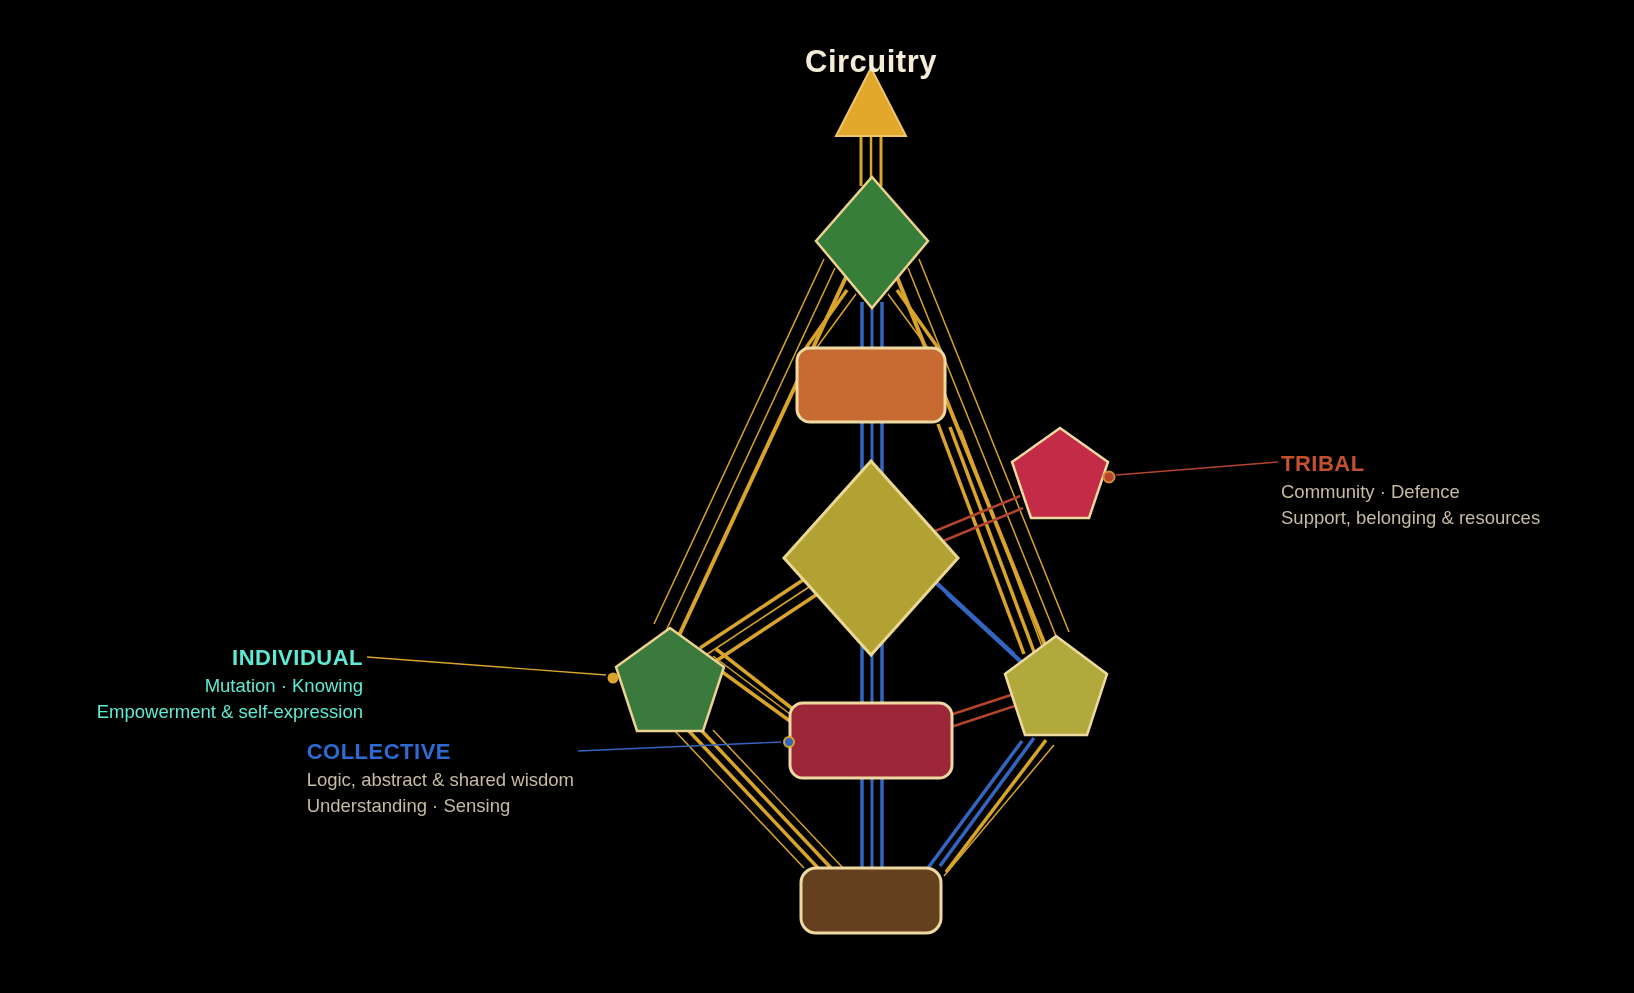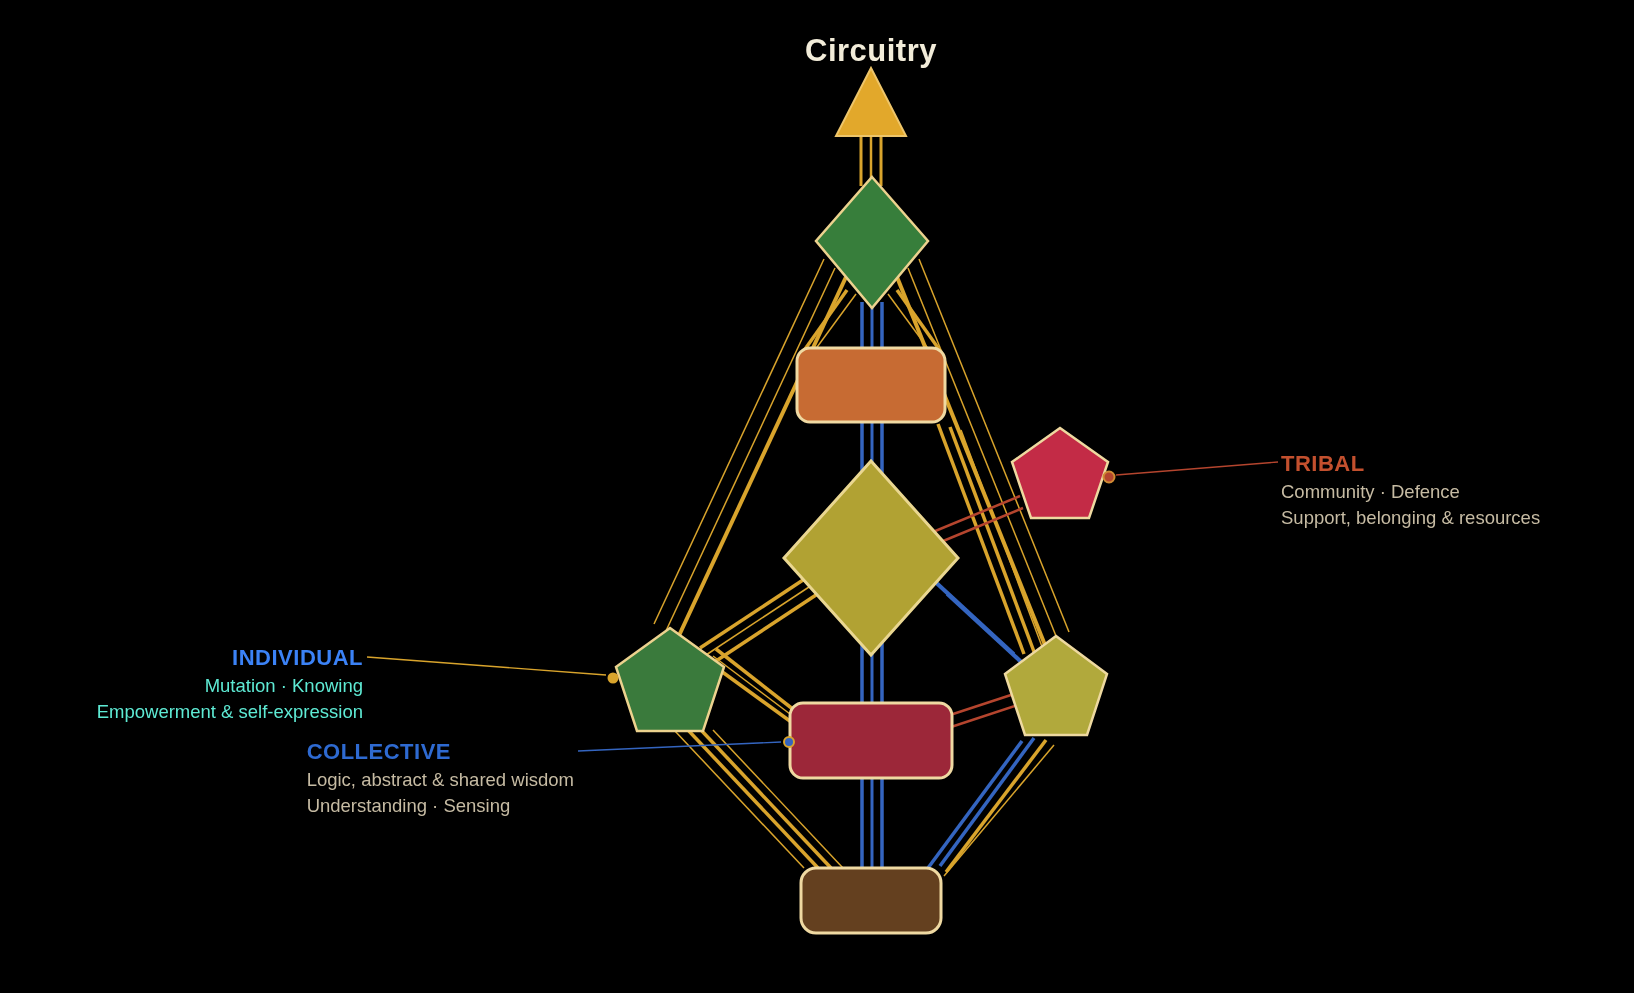--- a/index.html
+++ b/index.html
@@ -6,7 +6,7 @@
   .stage{position:relative;width:1634px;height:993px;background:#000;overflow:hidden;
          font-family:"Liberation Sans",sans-serif;}
   .stage svg{position:absolute;left:0;top:0;}
-  .diagram-title{position:absolute;left:871px;top:33px;transform:translateX(-50%);
+  .diagram-title{position:absolute;left:871px;top:44px;transform:translateX(-50%);
     font-size:31px;font-weight:bold;letter-spacing:.5px;white-space:nowrap;}
   .label-block{position:absolute;white-space:nowrap;}
   .label-block .heading{font-size:22px;font-weight:bold;letter-spacing:.5px;line-height:30px;}

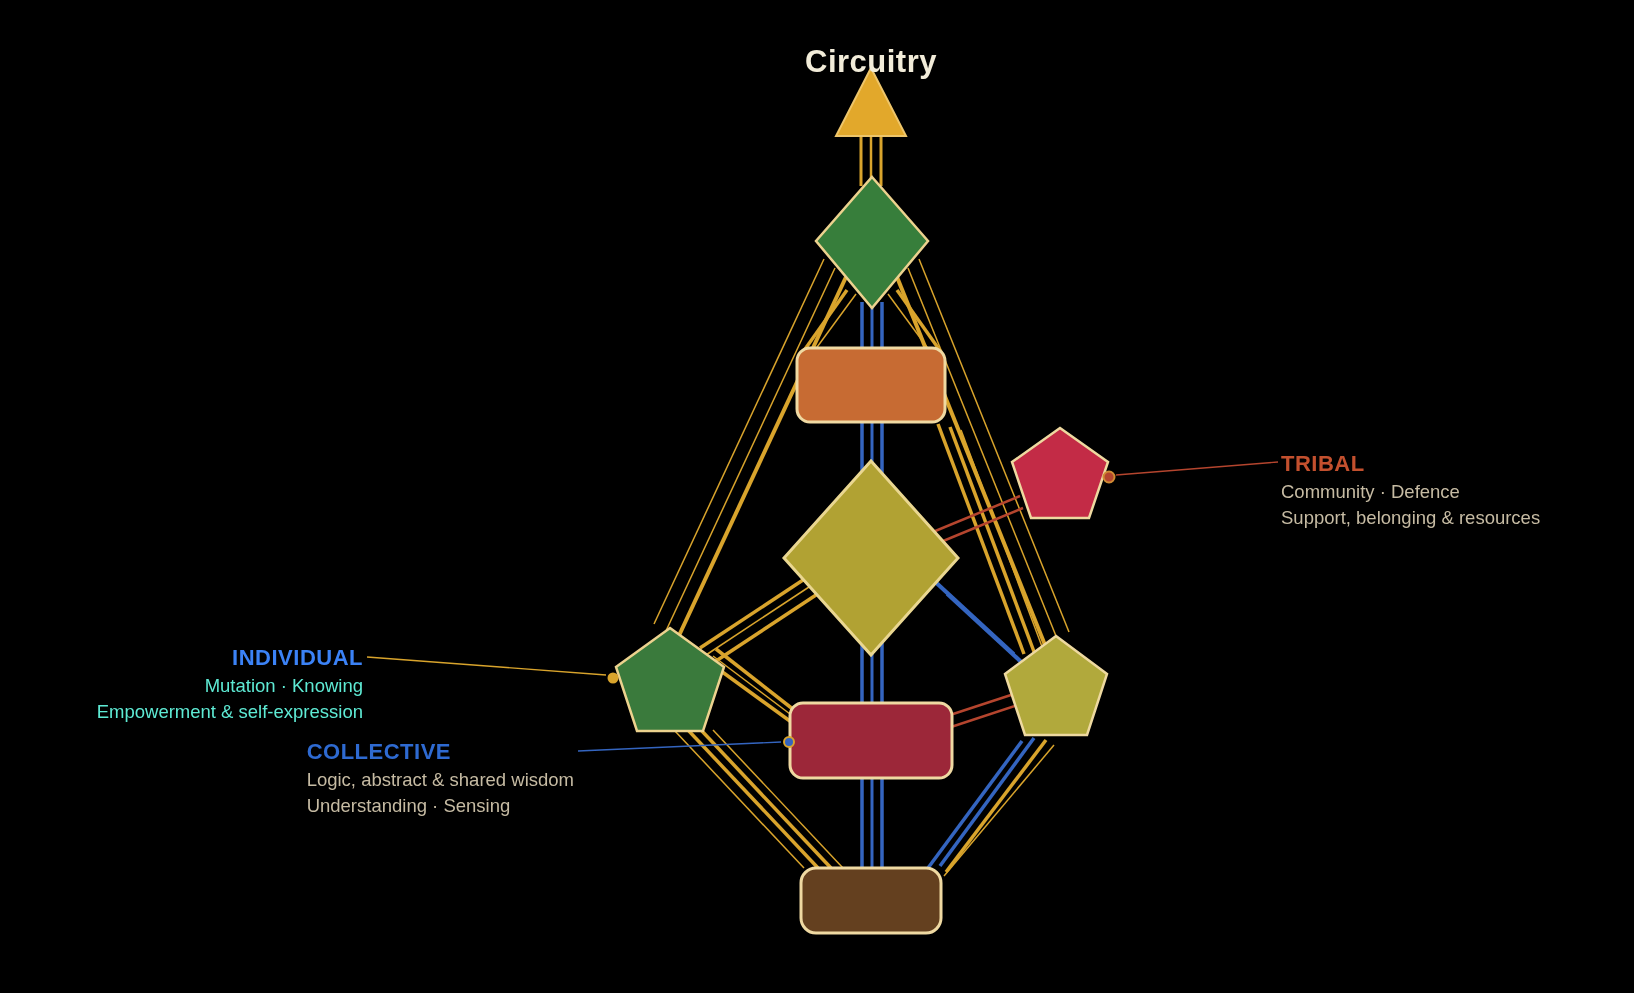--- a/index.html
+++ b/index.html
@@ -88,7 +88,7 @@
   </div>
 
   <div class="label-block lb-individual">
-    <div class="heading" style="color: #3b82f6;">INDIVIDUAL</div>
+    <div class="heading" style="color: #5eead4;">INDIVIDUAL</div>
     <div class="subs" style="color: #5eead4;">
       <div>Mutation · Knowing</div>
       <div>Empowerment &amp; self-expression</div>

